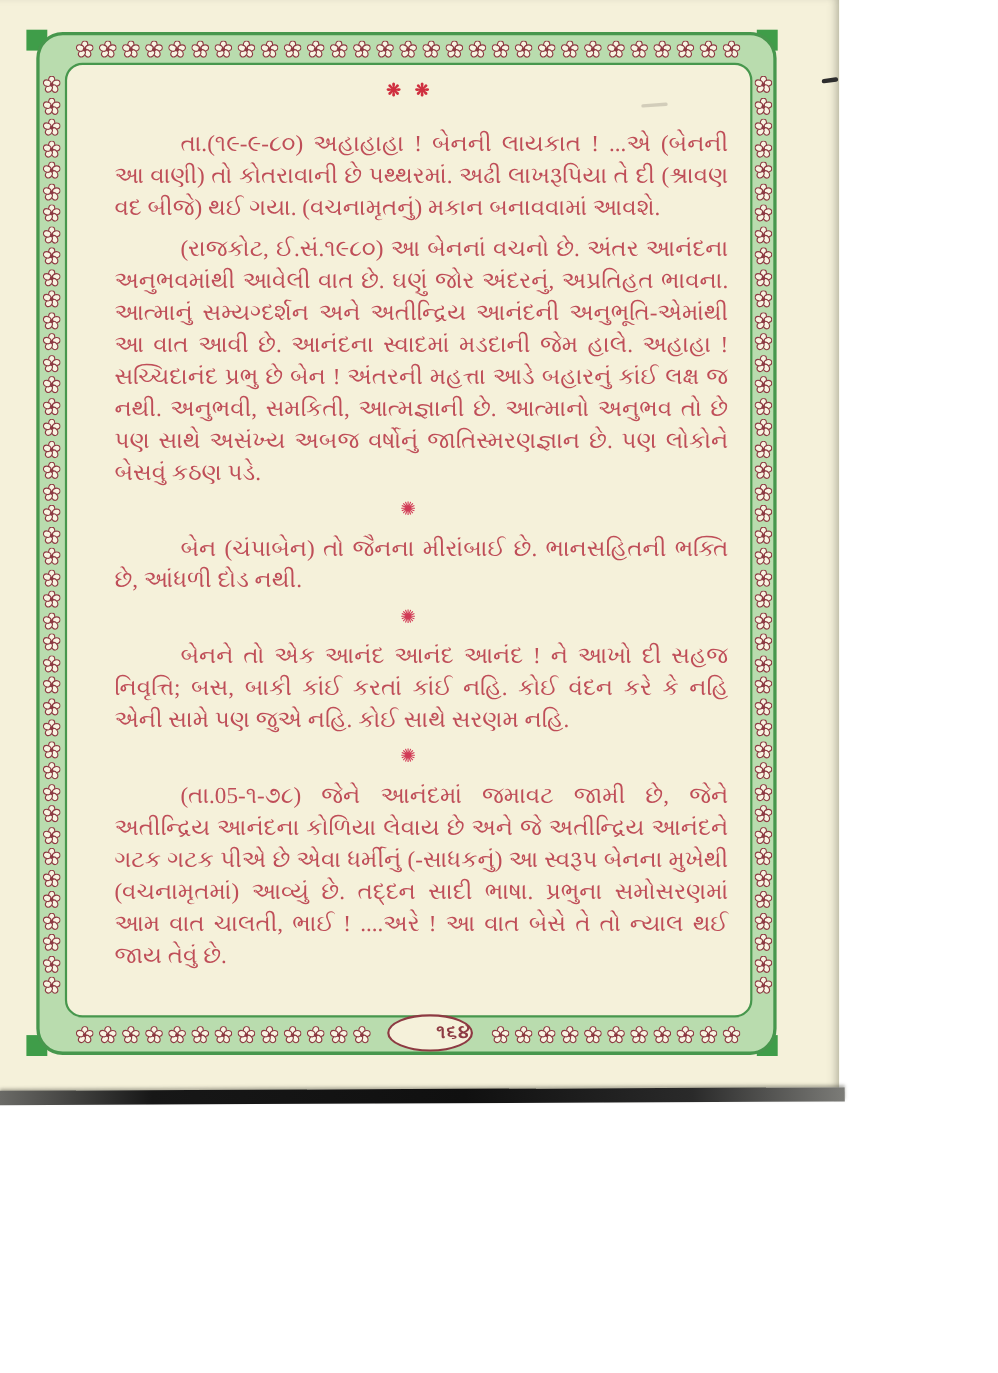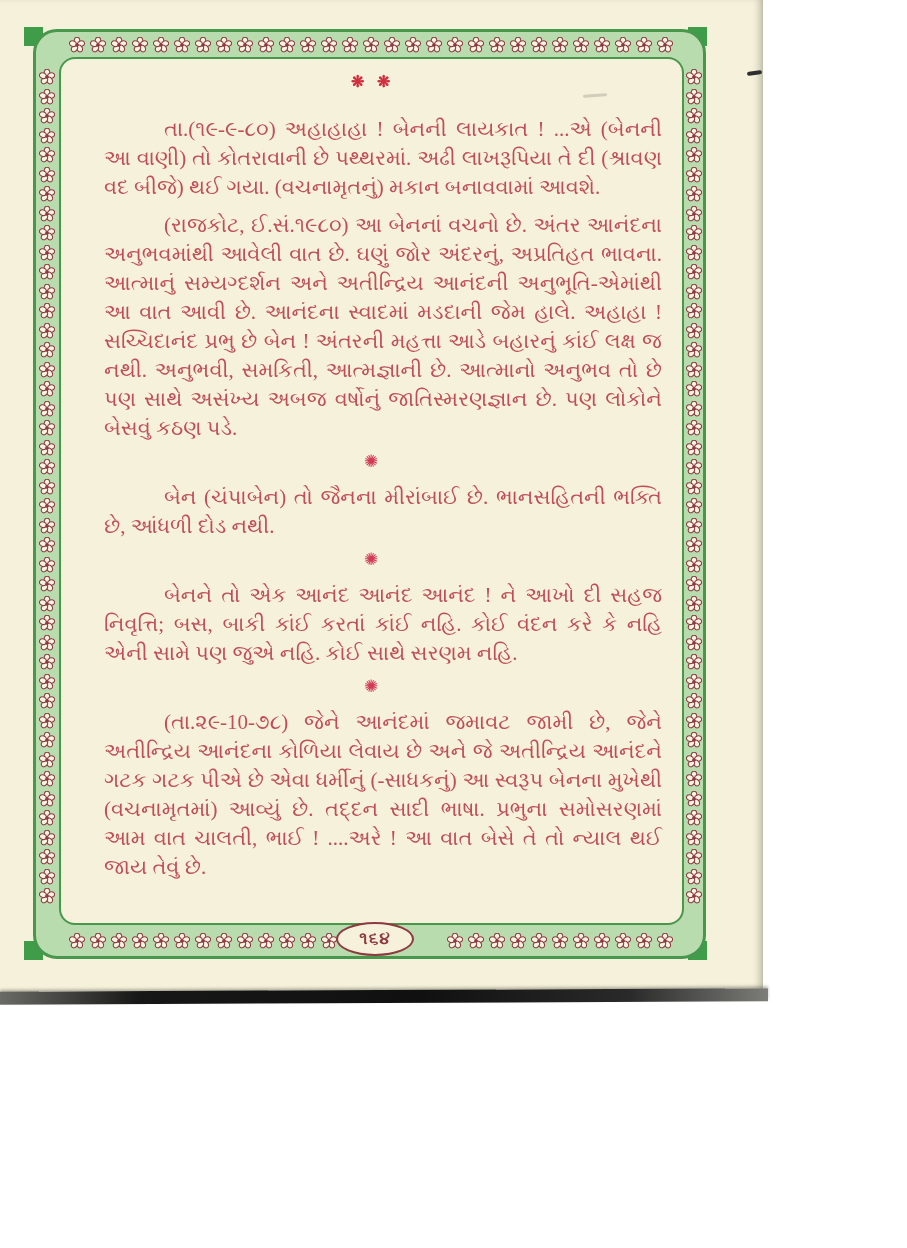--- a/index.html
+++ b/index.html
@@ -520,7 +520,7 @@
           <div class="sep">✺</div>
           <p class="para">બેનને તો એક આનંદ આનંદ આનંદ ! ને આખો દી સહજ નિવૃત્તિ; બસ, બાકી કાંઈ કરતાં કાંઈ નહિ. કોઈ વંદન કરે કે નહિ એની સામે પણ જુએ નહિ. કોઈ સાથે સરણમ નહિ.</p>
           <div class="sep">✺</div>
-          <p class="para">(તા.૨૯-10-૭૮) જેને આનંદમાં જમાવટ જામી છે, જેને અતીન્દ્રિય આનંદના કોળિયા લેવાય છે અને જે અતીન્દ્રિય આનંદને ગટક ગટક પીએ છે એવા ધર્મીનું (-સાધકનું) આ સ્વરૂપ બેનના મુખેથી (વચનામૃતમાં) આવ્યું છે. તદ્દન સાદી ભાષા. પ્રભુના સમોસરણમાં આમ વાત ચાલતી, ભાઈ ! ....અરે ! આ વાત બેસે તે તો ન્યાલ થઈ જાય તેવું છે.</p>
+          <p class="para">(તા.05-૧-૭૮) જેને આનંદમાં જમાવટ જામી છે, જેને અતીન્દ્રિય આનંદના કોળિયા લેવાય છે અને જે અતીન્દ્રિય આનંદને ગટક ગટક પીએ છે એવા ધર્મીનું (-સાધકનું) આ સ્વરૂપ બેનના મુખેથી (વચનામૃતમાં) આવ્યું છે. તદ્દન સાદી ભાષા. પ્રભુના સમોસરણમાં આમ વાત ચાલતી, ભાઈ ! ....અરે ! આ વાત બેસે તે તો ન્યાલ થઈ જાય તેવું છે.</p>
         </div>
     </div>
 

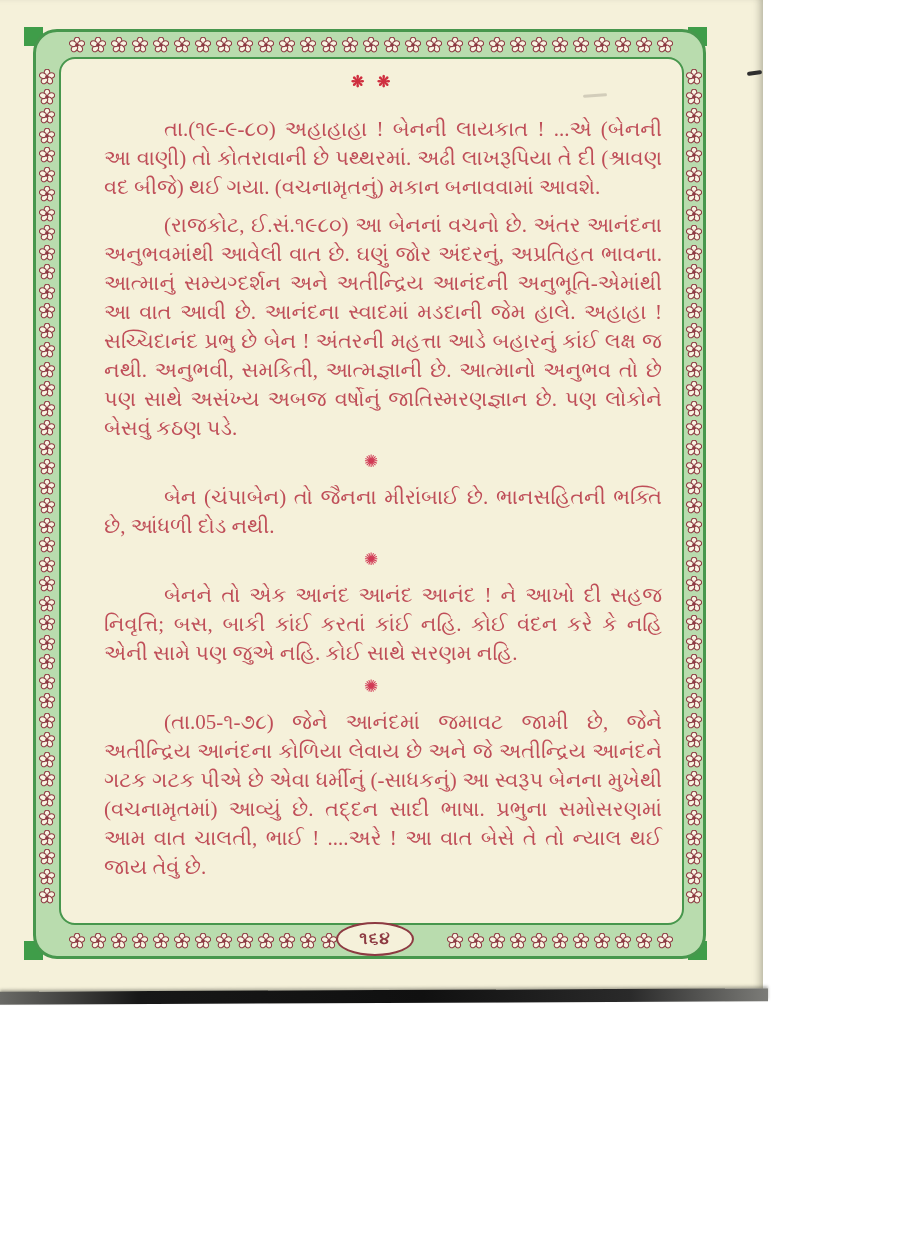--- a/index.html
+++ b/index.html
@@ -35,9 +35,9 @@
   .flower{position:absolute;width:16px;height:16px;transform:translate(-50%,-50%);}
 
   
-  .pageno-oval{position:absolute;left:336px;top:922px;width:78px;height:34px;
+  .pageno-oval{position:absolute;left:352px;top:922px;width:78px;height:34px;
     background:var(--cream);border:2px solid var(--maroon);border-radius:50%;
-    display:flex;align-items:center;justify-content:center;z-index:5;}
+    display:flex;align-items:center;justify-content:flex-end;z-index:5;}
   .pageno-oval span{color:var(--maroon);font-size:17px;font-weight:bold;letter-spacing:1px;}
 
   

